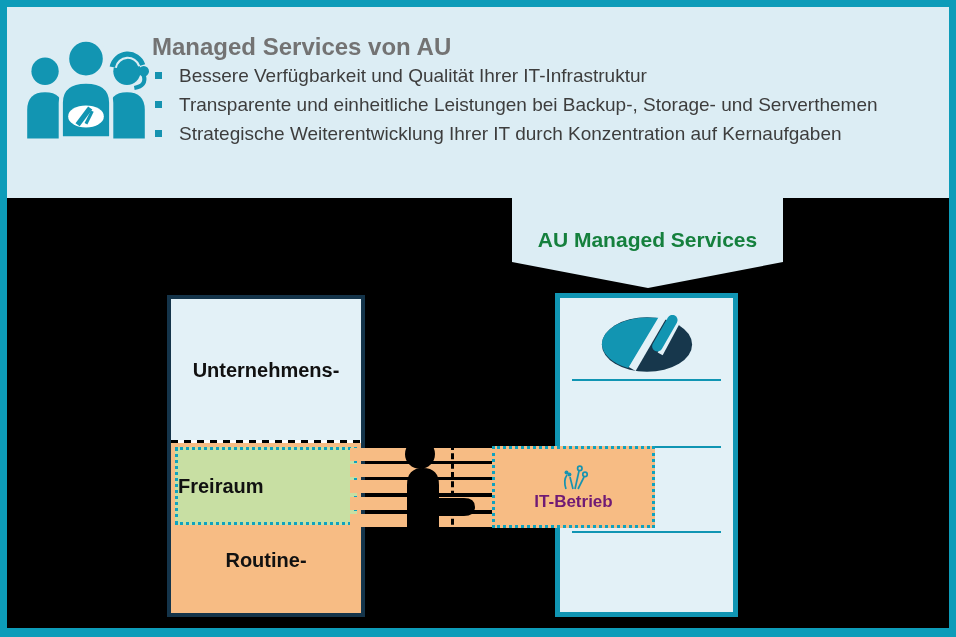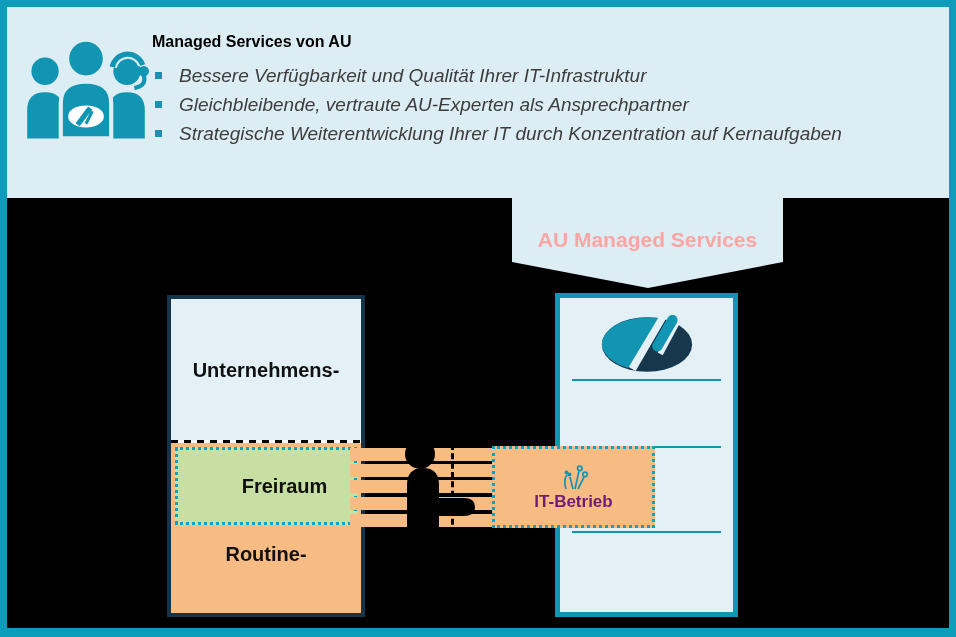--- a/index.html
+++ b/index.html
@@ -22,7 +22,7 @@
   .team-icon { position:absolute; left:16px; top:22px; }
   .panel-title {
     position:absolute; left:145px; top:26px;
-    font-size:16px; font-weight:bold; color:#000000;
+    font-size:24px; font-weight:bold; color:#737373;
   }
   .bullet-list {
     position:absolute; left:145px; top:54px;

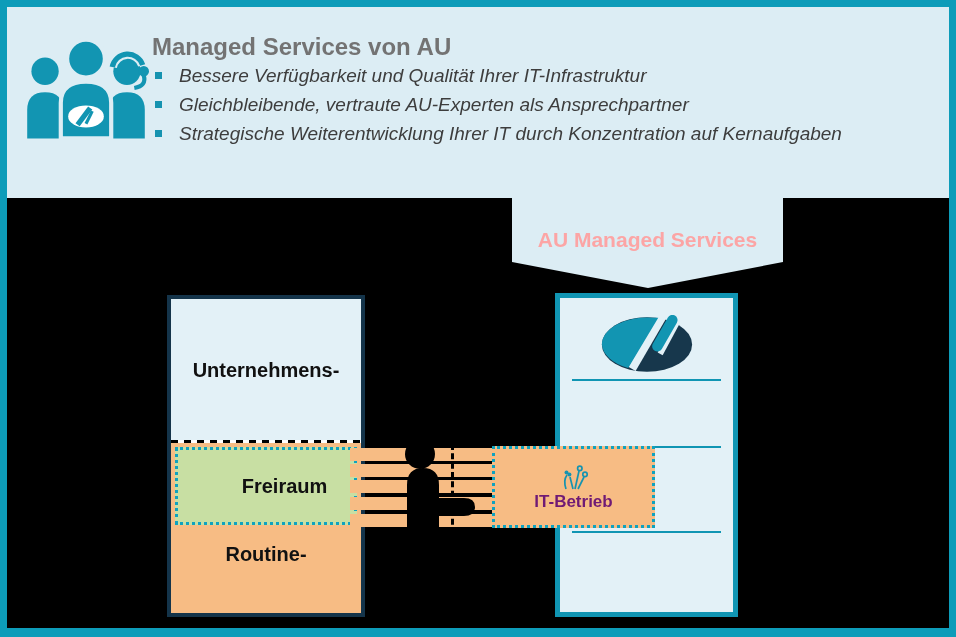--- a/index.html
+++ b/index.html
@@ -34,7 +34,6 @@
     font-size:19px; line-height:29px;
     color:#3d3d3d;
     white-space:nowrap;
-    font-style:italic;
   }
   .bullet-sq {
     position:absolute; left:3px; top:11px;

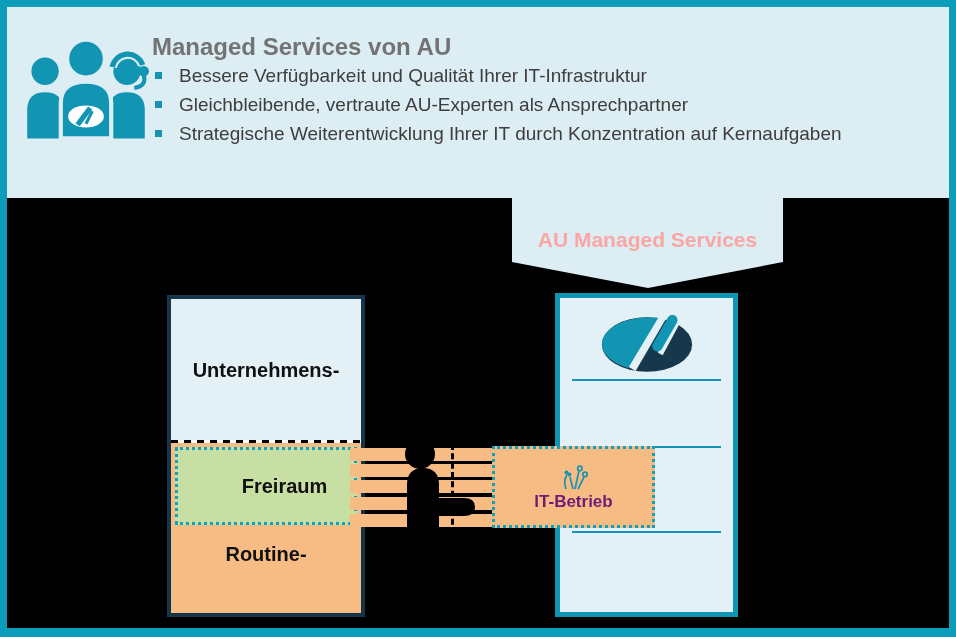--- a/index.html
+++ b/index.html
@@ -152,6 +152,7 @@
       </li>
       <li>
         <span class="bullet-sq"></span>
+        <span>Transparente und einheitliche Leistungen bei Backup-, Storage- und Serverthemen</span>
       </li>
       <li>
         <span class="bullet-sq"></span>

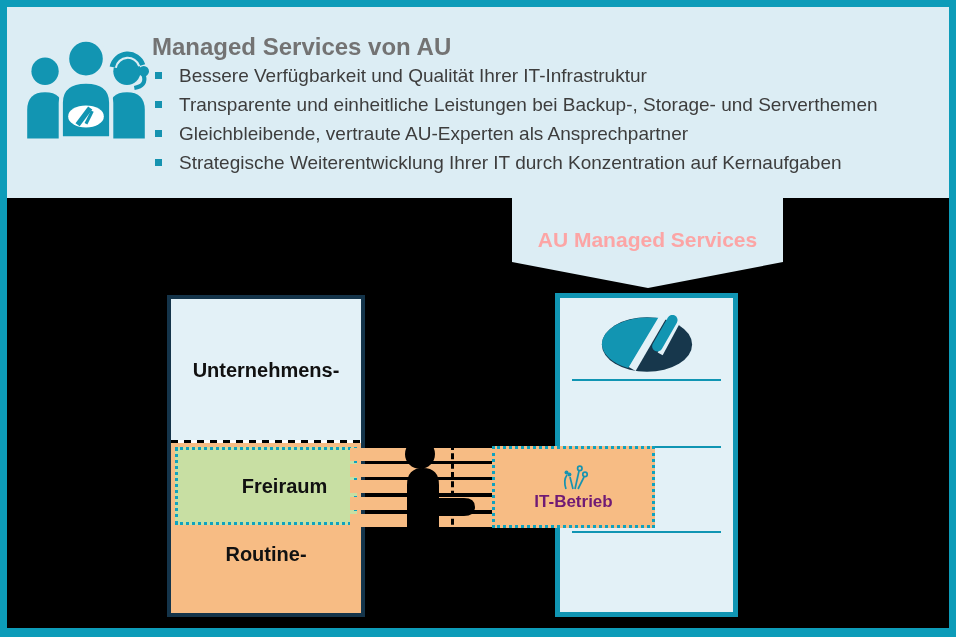--- a/index.html
+++ b/index.html
@@ -156,10 +156,6 @@
       </li>
       <li>
         <span class="bullet-sq"></span>
-        <span>Gleichbleibende, vertraute AU-Experten als Ansprechpartner</span>
-      </li>
-      <li>
-        <span class="bullet-sq"></span>
         <span>Strategische Weiterentwicklung Ihrer IT durch Konzentration auf Kernaufgaben</span>
       </li>
     </ul>

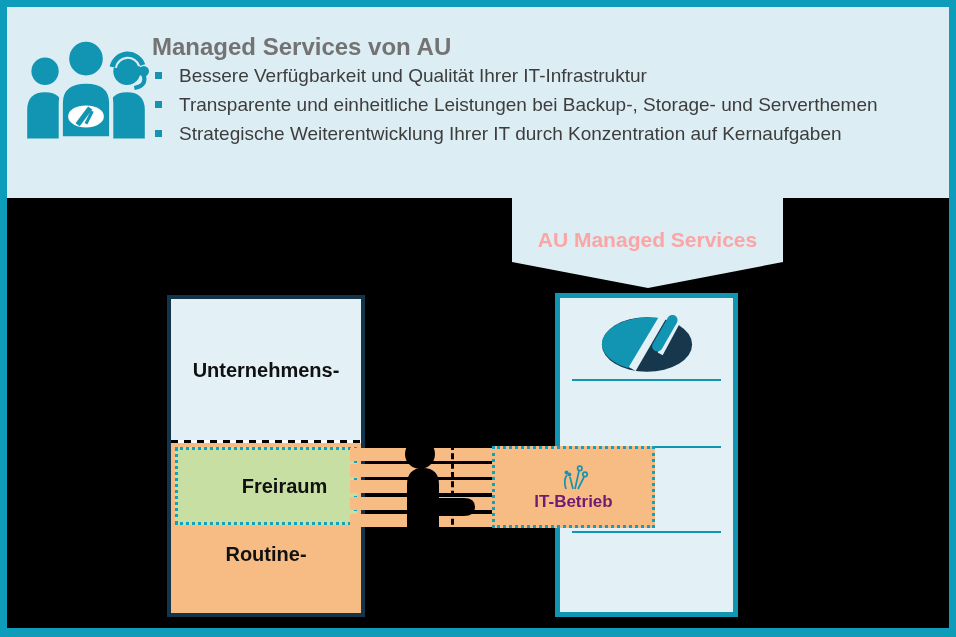--- a/index.html
+++ b/index.html
@@ -49,7 +49,7 @@
   .pendant-label {
     position:absolute; left:505px; top:30px; width:271px;
     text-align:center;
-    font-size:21px; font-weight:bold; color:#fca5a5;
+    font-size:21px; font-weight:bold; color:#15803d;
   }
   
   .left-box {

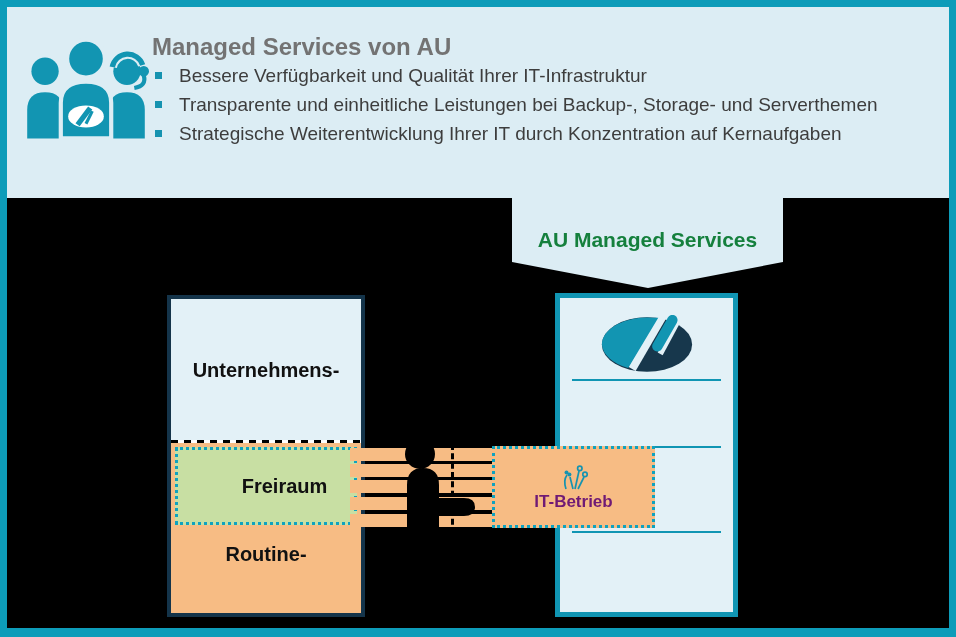--- a/index.html
+++ b/index.html
@@ -72,12 +72,12 @@
     background:repeating-linear-gradient(90deg,#000 0 7px,#fff 7px 13px);
   }
   .freiraum-box {
-    margin:4px 4px 6px 4px;
+    margin:4px 4px 12px 4px;
     height:78px;
     background:#c8dfa3;
     border:3px dotted #0fa2bf;
-    display:flex; align-items:center; justify-content:center;
-    font-size:20px; font-weight:bold; color:#111;padding-left:37px;
+    display:flex; align-items:center; 
+    font-size:20px; font-weight:bold; color:#111;
   }
   .routine-label {
     margin-top:10px;

